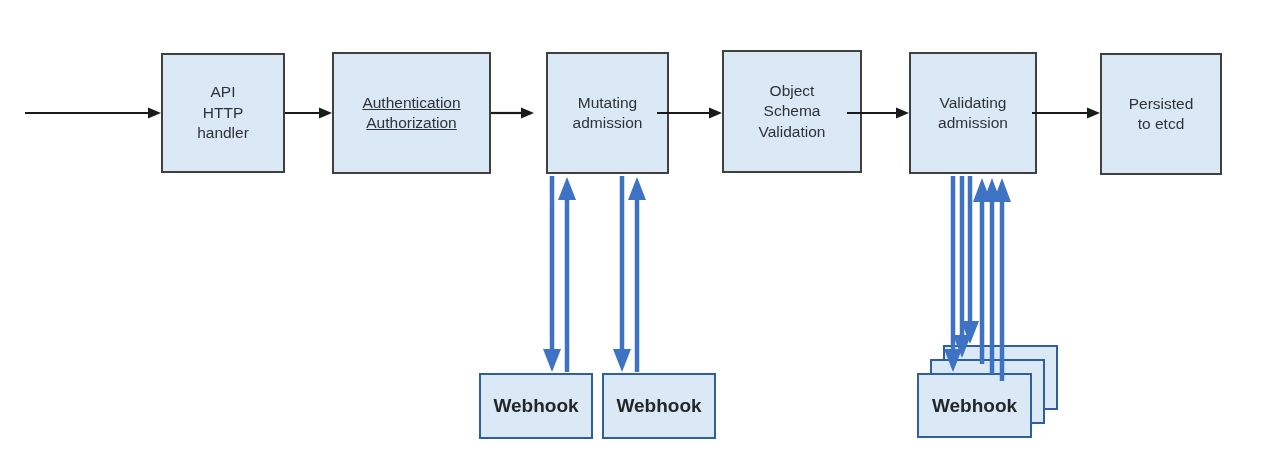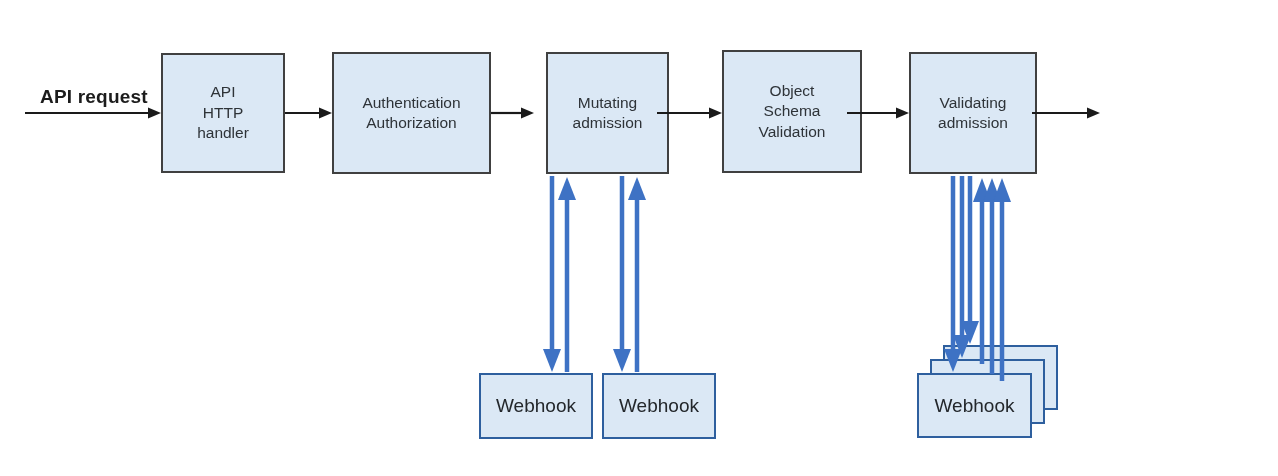--- a/index.html
+++ b/index.html
@@ -50,7 +50,6 @@
 
 <div class="canvas">
 
-  <div class="api-request-label">API request</div>
 
   <div class="pbox" style="left:161px;top:53px;width:124px;height:120px;">API
 HTTP

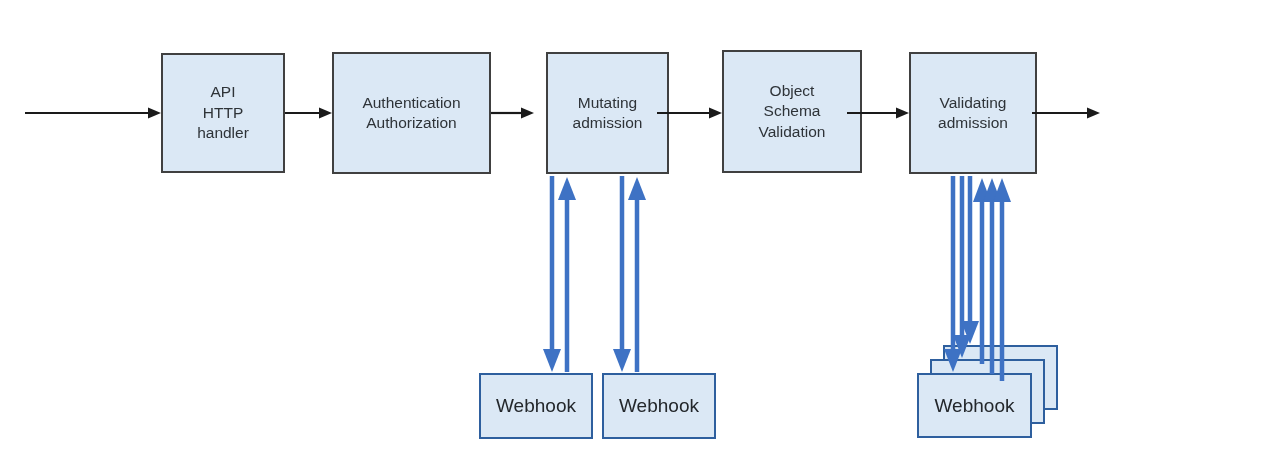--- a/index.html
+++ b/index.html
@@ -54,7 +54,7 @@
   <div class="pbox" style="left:161px;top:53px;width:124px;height:120px;">API
 HTTP
 handler</div>
-  <div class="pbox" style="left:332px;top:52px;width:159px;height:122px;">Authentication
+  <div class="pbox" style="left:332px;top:52px;width:159px;height:122px;text-decoration:underline;">Authentication
 Authorization</div>
   <div class="pbox" style="left:534px;top:52px;width:123px;height:122px;margin-left:12px;">Mutating
 admission</div>

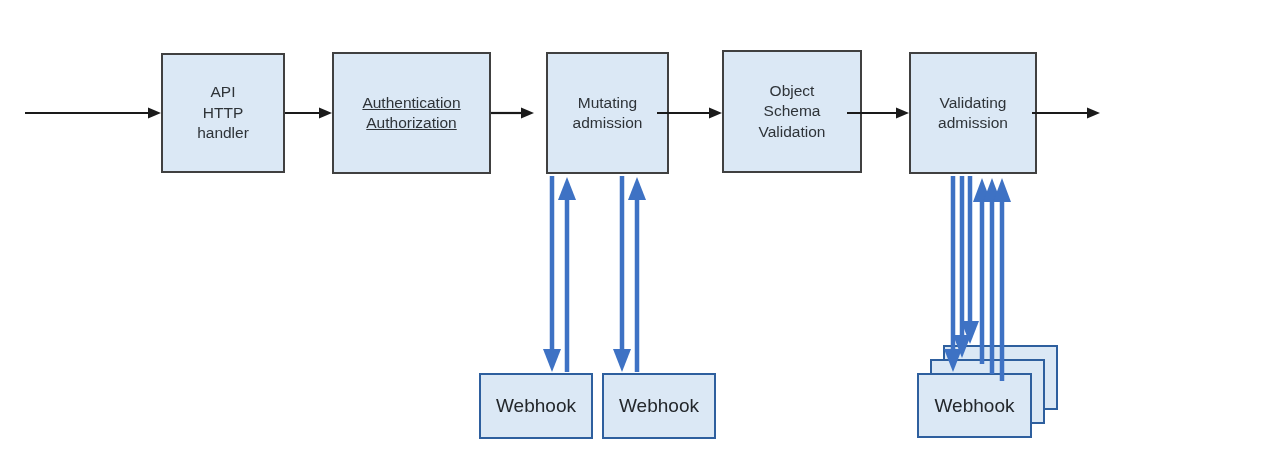--- a/index.html
+++ b/index.html
@@ -63,6 +63,8 @@
 Validation</div>
   <div class="pbox" style="left:909px;top:52px;width:128px;height:122px;">Validating
 admission</div>
+  <div class="pbox" style="left:1100px;top:53px;width:122px;height:122px;">Persisted
+to etcd</div>
 
   <div class="whbox" style="left:479px;top:373px;width:114px;height:66px;">Webhook</div>
   <div class="whbox" style="left:602px;top:373px;width:114px;height:66px;">Webhook</div>

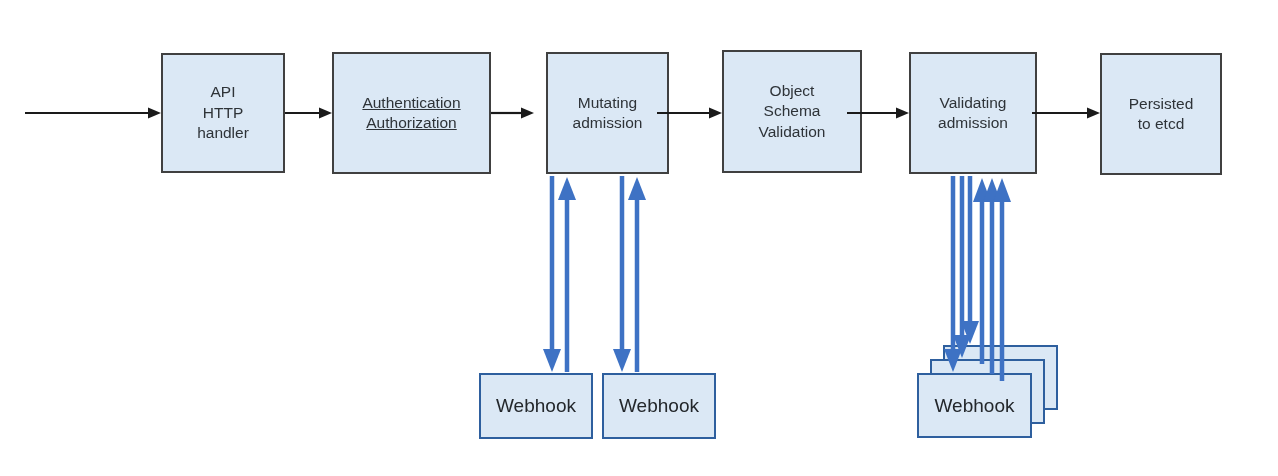--- a/index.html
+++ b/index.html
@@ -32,7 +32,7 @@
     border:2px solid var(--webhook-border);
     display:flex;align-items:center;justify-content:center;
     text-align:center;
-    font-size:19px;font-weight:400;color:#23272b;
+    font-size:19px;font-weight:700;color:#23272b;
   }
   .api-request-label{
     position:absolute;left:40px;top:86px;width:120px;

